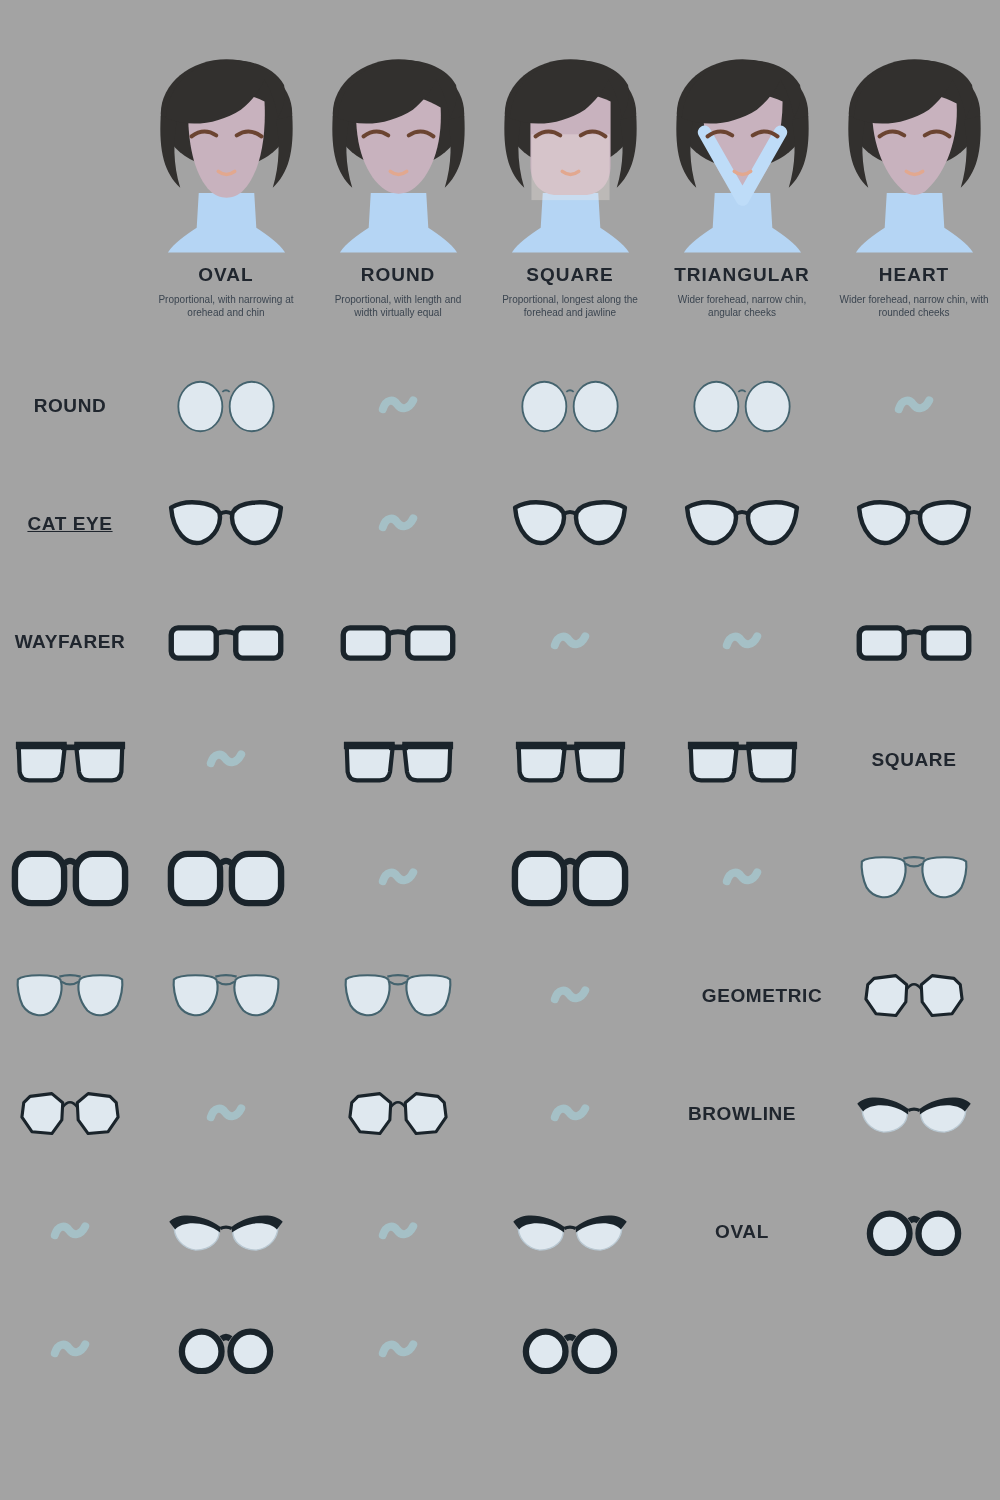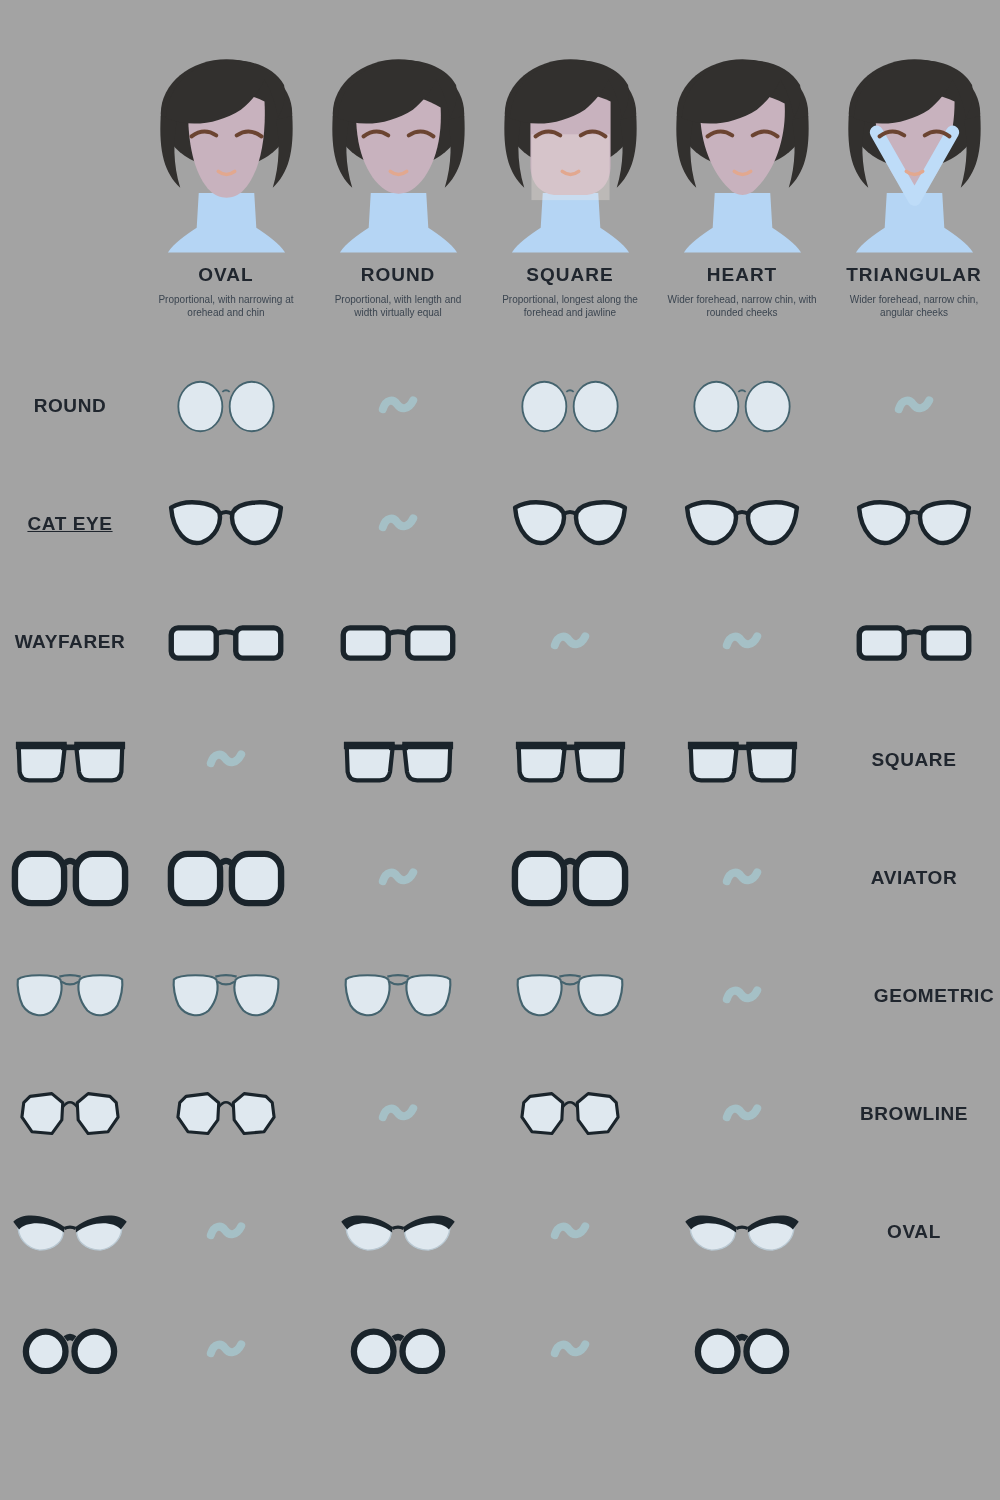--- a/index.html
+++ b/index.html
@@ -100,14 +100,15 @@
           <ellipse cx="90" cy="56" rx="64" ry="53" fill="#32302e"></ellipse>
           <path d="M26,58 C24,94 30,114 45,128 C38,105 38,82 42,62 Z" fill="#32302e"></path>
           <path d="M154,58 C156,94 150,114 135,128 C142,105 142,82 138,62 Z" fill="#32302e"></path>
-          <path d="M49,46 C47,80 59,112 77,129 C84,137 96,137 103,129 C121,112 133,80 131,46 C105,32 75,32 49,46 Z" fill="#c8b2be"></path>
+          <path d="M51,44 C51,78 61,108 79,129 C85,136 95,136 101,129 C119,108 129,78 129,44 C103,32 77,32 51,44 Z" fill="#c8b2be"></path>
+          <path d="M53,74 L90,139 L127,74" stroke="#bedcf8" stroke-width="13" fill="none" stroke-linecap="round" stroke-linejoin="round"></path>
           <path d="M31,60 C54,70 82,66 104,52 C114,44 122,34 127,23 C133,33 138,46 140,60 C146,50 148,38 146,28 C136,10 112,2 88,4 C58,7 34,26 31,60 Z" fill="#32302e"></path>
           <path d="M56,78 Q68,69 80,77" stroke="#6b4431" stroke-width="4" fill="none" stroke-linecap="round"></path>
           <path d="M100,77 Q112,69 124,78" stroke="#6b4431" stroke-width="4" fill="none" stroke-linecap="round"></path>
           <path d="M82,112 Q90,118 98,112" stroke="#e2a88f" stroke-width="3.4" fill="none" stroke-linecap="round"></path>
         </svg>
-        <div class="face-label" style="color:#20262e">HEART</div>
-        <div class="face-desc" style="color:#3b4550">Wider forehead, narrow chin, with rounded cheeks</div>
+        <div class="face-label" style="color:#20262e">TRIANGULAR</div>
+        <div class="face-desc" style="color:#3b4550">Wider forehead, narrow chin, angular cheeks</div>
       </div>
       <div class="face-col">
         <svg xmlns="http://www.w3.org/2000/svg" viewBox="0 0 180 200" width="185" height="206">
@@ -115,15 +116,14 @@
           <ellipse cx="90" cy="56" rx="64" ry="53" fill="#32302e"></ellipse>
           <path d="M26,58 C24,94 30,114 45,128 C38,105 38,82 42,62 Z" fill="#32302e"></path>
           <path d="M154,58 C156,94 150,114 135,128 C142,105 142,82 138,62 Z" fill="#32302e"></path>
-          <path d="M51,44 C51,78 61,108 79,129 C85,136 95,136 101,129 C119,108 129,78 129,44 C103,32 77,32 51,44 Z" fill="#c8b2be"></path>
-          <path d="M53,74 L90,139 L127,74" stroke="#bedcf8" stroke-width="13" fill="none" stroke-linecap="round" stroke-linejoin="round"></path>
+          <path d="M49,46 C47,80 59,112 77,129 C84,137 96,137 103,129 C121,112 133,80 131,46 C105,32 75,32 49,46 Z" fill="#c8b2be"></path>
           <path d="M31,60 C54,70 82,66 104,52 C114,44 122,34 127,23 C133,33 138,46 140,60 C146,50 148,38 146,28 C136,10 112,2 88,4 C58,7 34,26 31,60 Z" fill="#32302e"></path>
           <path d="M56,78 Q68,69 80,77" stroke="#6b4431" stroke-width="4" fill="none" stroke-linecap="round"></path>
           <path d="M100,77 Q112,69 124,78" stroke="#6b4431" stroke-width="4" fill="none" stroke-linecap="round"></path>
           <path d="M82,112 Q90,118 98,112" stroke="#e2a88f" stroke-width="3.4" fill="none" stroke-linecap="round"></path>
         </svg>
-        <div class="face-label" style="color:#20262e">TRIANGULAR</div>
-        <div class="face-desc" style="color:#3b4550">Wider forehead, narrow chin, angular cheeks</div>
+        <div class="face-label" style="color:#20262e">HEART</div>
+        <div class="face-desc" style="color:#3b4550">Wider forehead, narrow chin, with rounded cheeks</div>
       </div>
     </div>
   <div class="mgrid" id="grid">

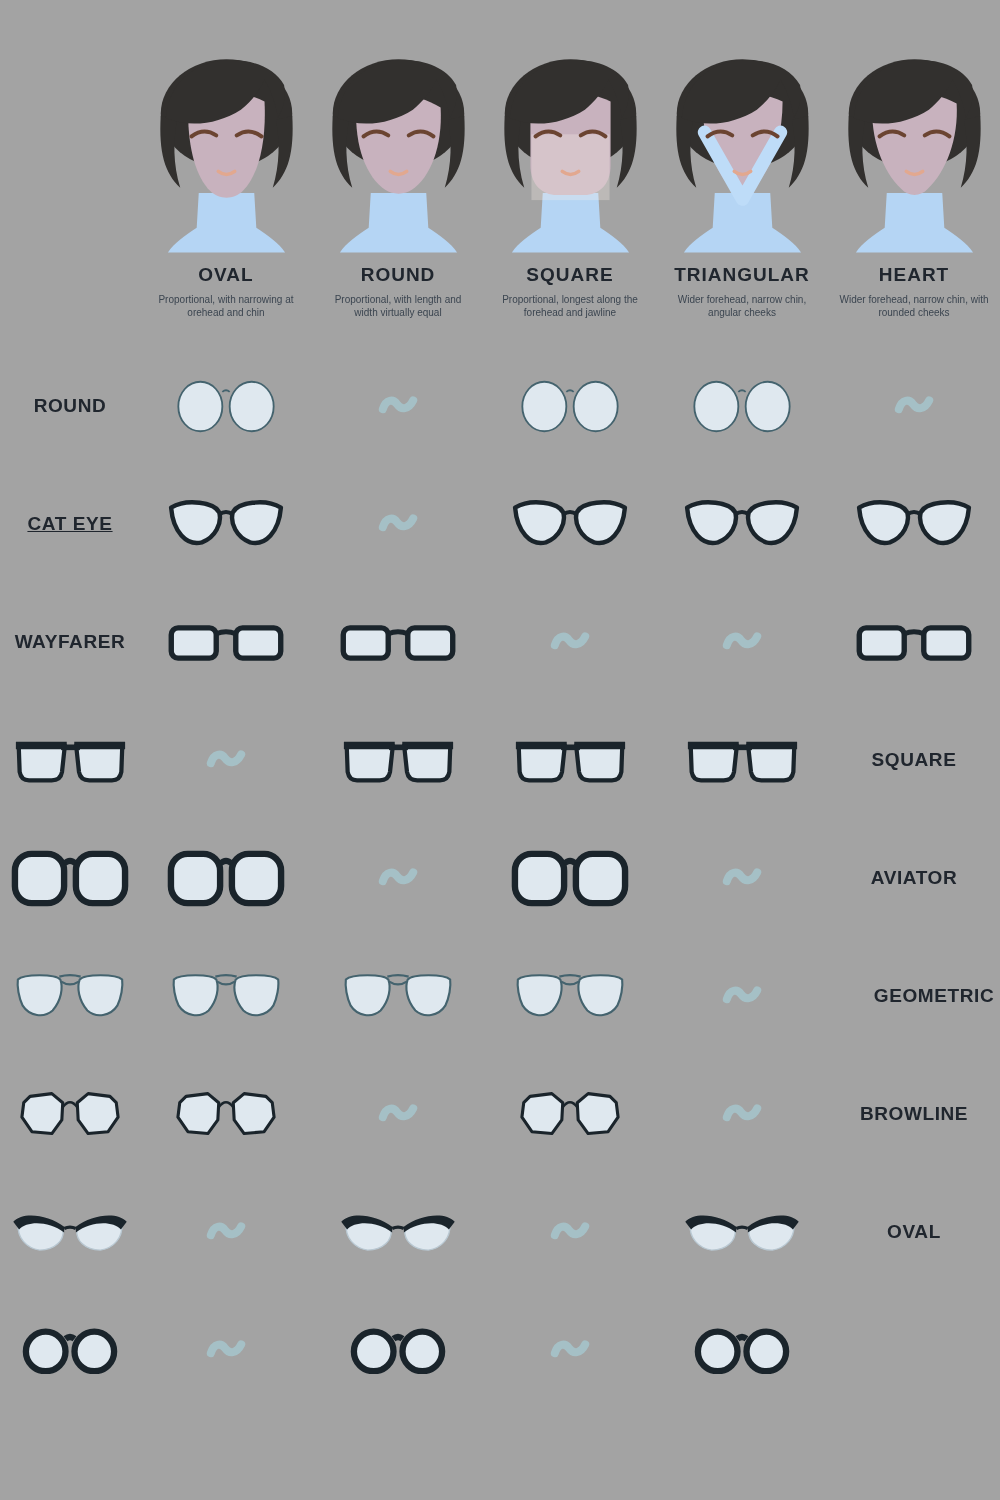--- a/index.html
+++ b/index.html
@@ -298,7 +298,6 @@
           <path d="M7,24 C11,11 20,11 25,18 C30,25 39,25 45,13" stroke="#a5c0c6" stroke-width="10" fill="none" stroke-linecap="round"></path>
         </svg>
       </div>
-      <div class="row-label" style="color: rgb(32, 38, 46);">AVIATOR</div>
       <div class="cell">
         <svg xmlns="http://www.w3.org/2000/svg" viewBox="0 0 120 58" width="116" height="56">
           <path d="M6,12 C12,6 45,6 50,12 C53,20 51,34 42,44 C33,52 18,50 11,39 C7,31 5,19 6,12 Z" fill="#dfe8ef" stroke="#44636e" stroke-width="2.2"></path>

